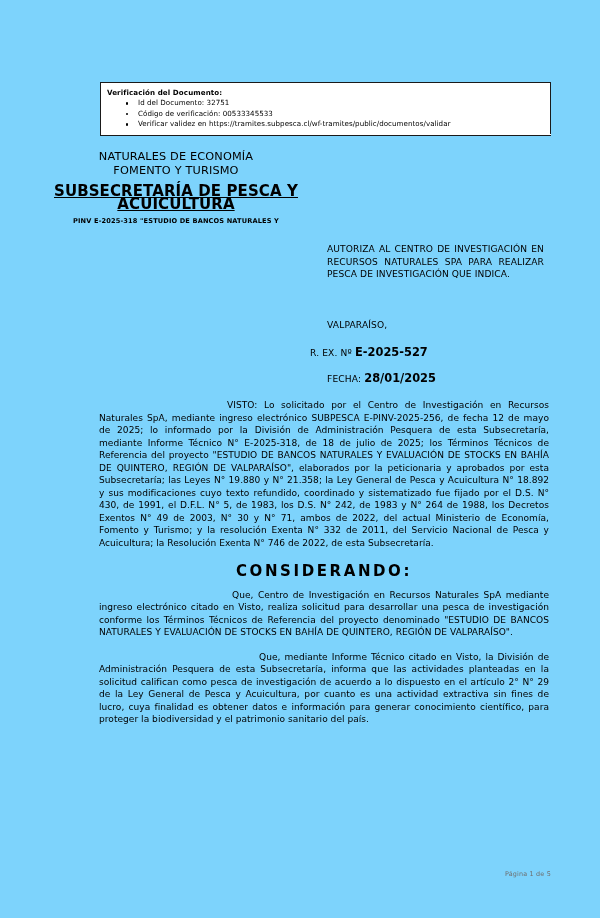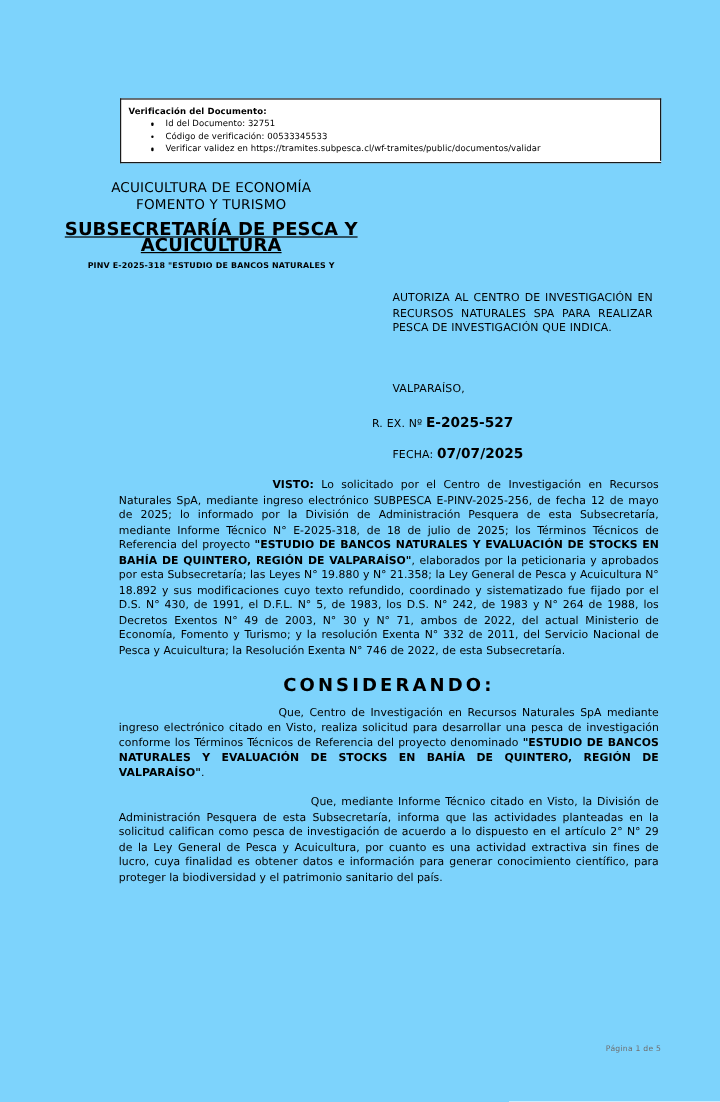--- a/index.html
+++ b/index.html
@@ -219,7 +219,7 @@
   <div class="verif-box-rightedge"></div>
 
   <div class="letterhead">
-    <div class="lh-ministry">ACUICULTURA DE ECONOMÍA</div>
+    <div class="lh-ministry">NATURALES DE ECONOMÍA</div>
     <div class="lh-ministry">FOMENTO Y TURISMO</div>
     <div class="lh-sub">SUBSECRETARÍA DE PESCA Y</div>
     <div class="lh-sub" style="margin-top:0">ACUICULTURA</div>

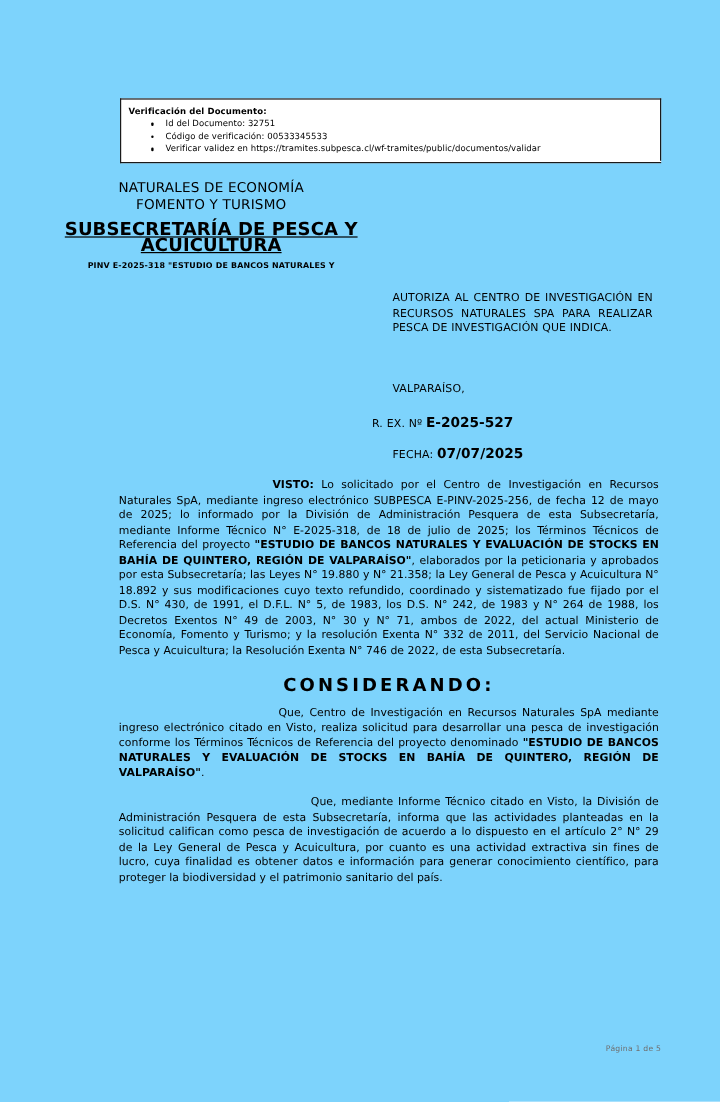--- a/index.html
+++ b/index.html
@@ -237,7 +237,7 @@
 
   <div class="fechaline">
     <span>FECHA:</span>
-    <span class="val">07/07/2025</span>
+    <span class="val">28/01/2025</span>
   </div>
 
   <div class="body-block">

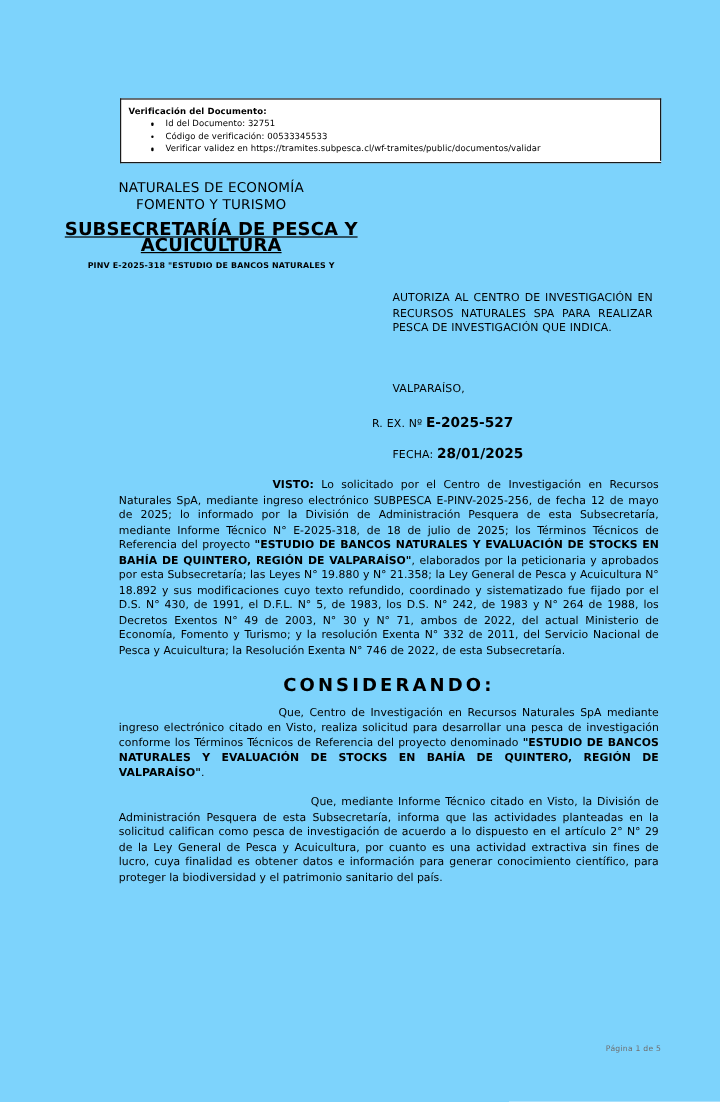--- a/index.html
+++ b/index.html
@@ -171,7 +171,7 @@
     text-indent: 0;
   }
   .b {
-    font-weight: bold;
+    font-weight: normal;
   }
   .heading-center {
     margin: 0 0 9px 0;

